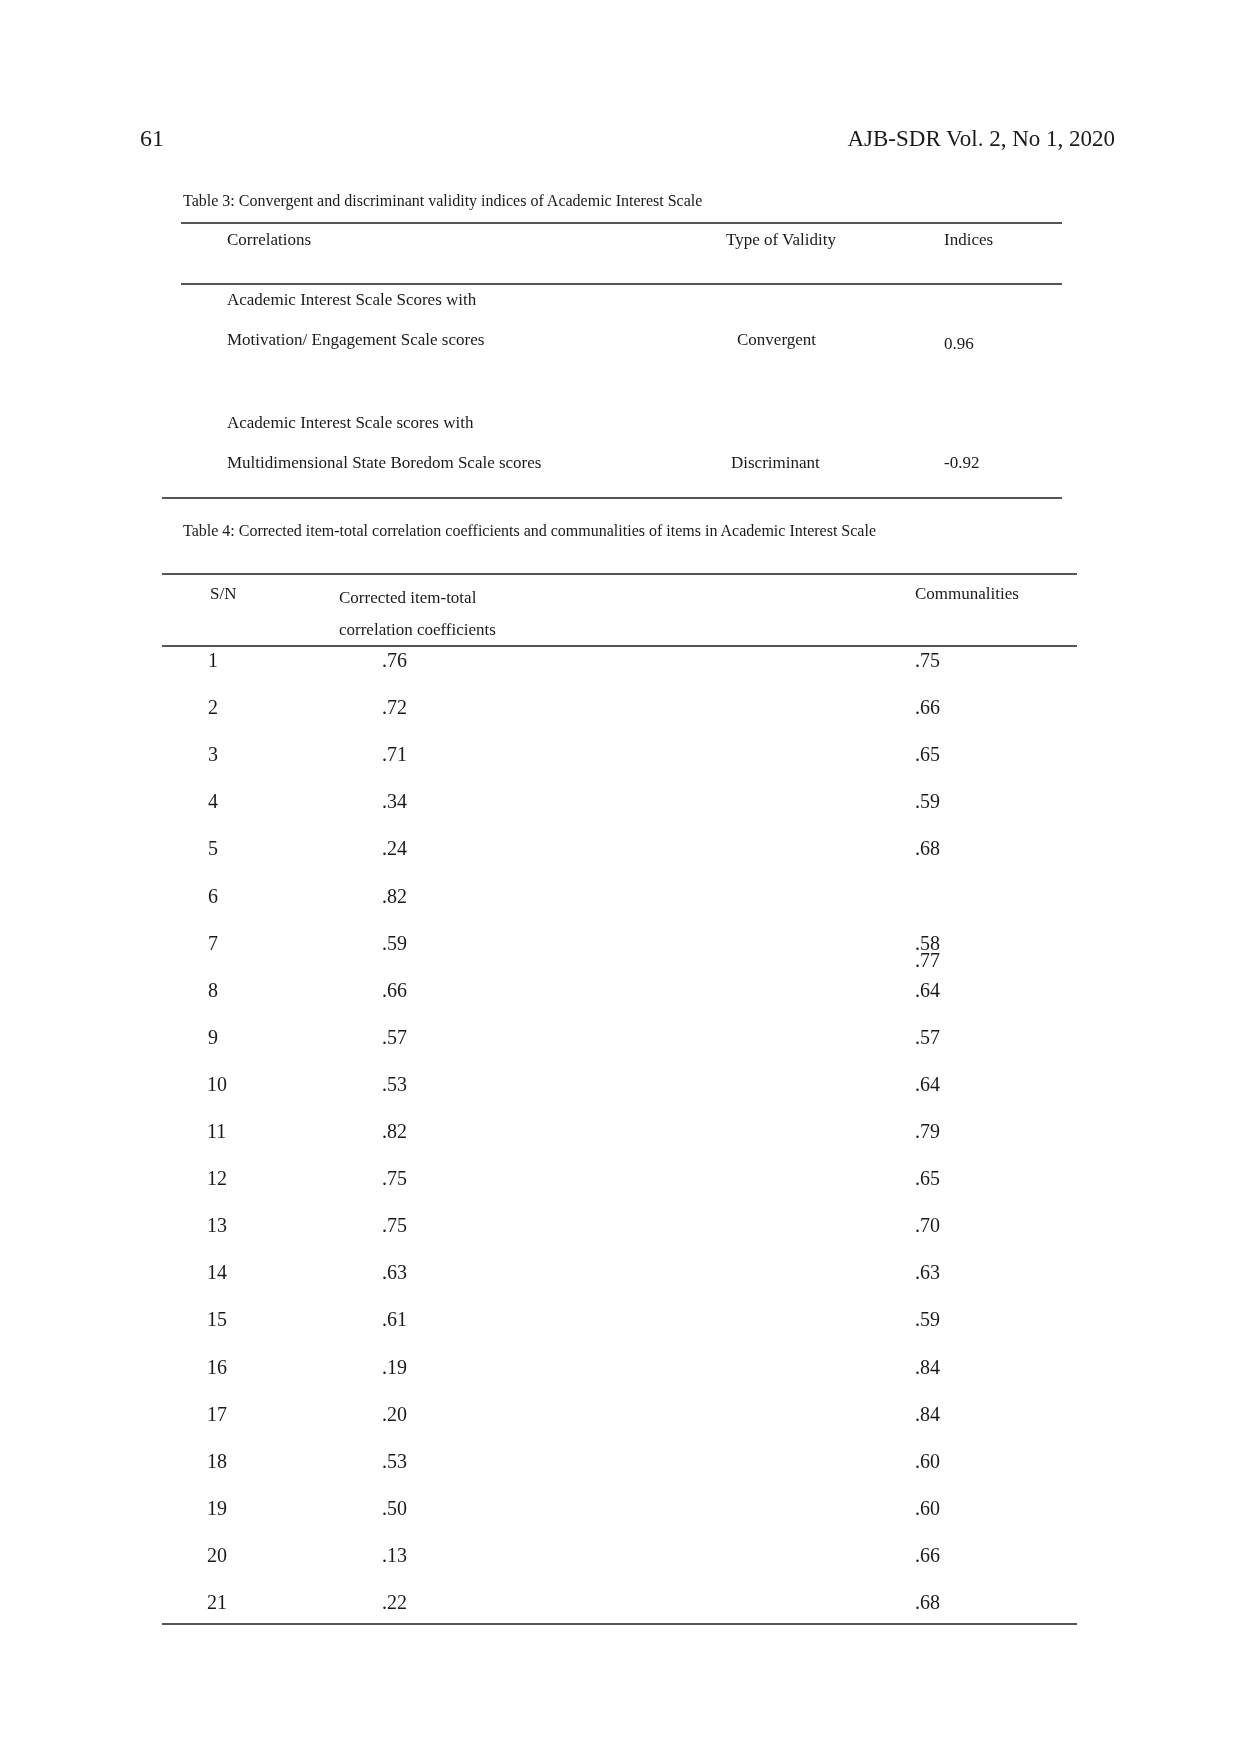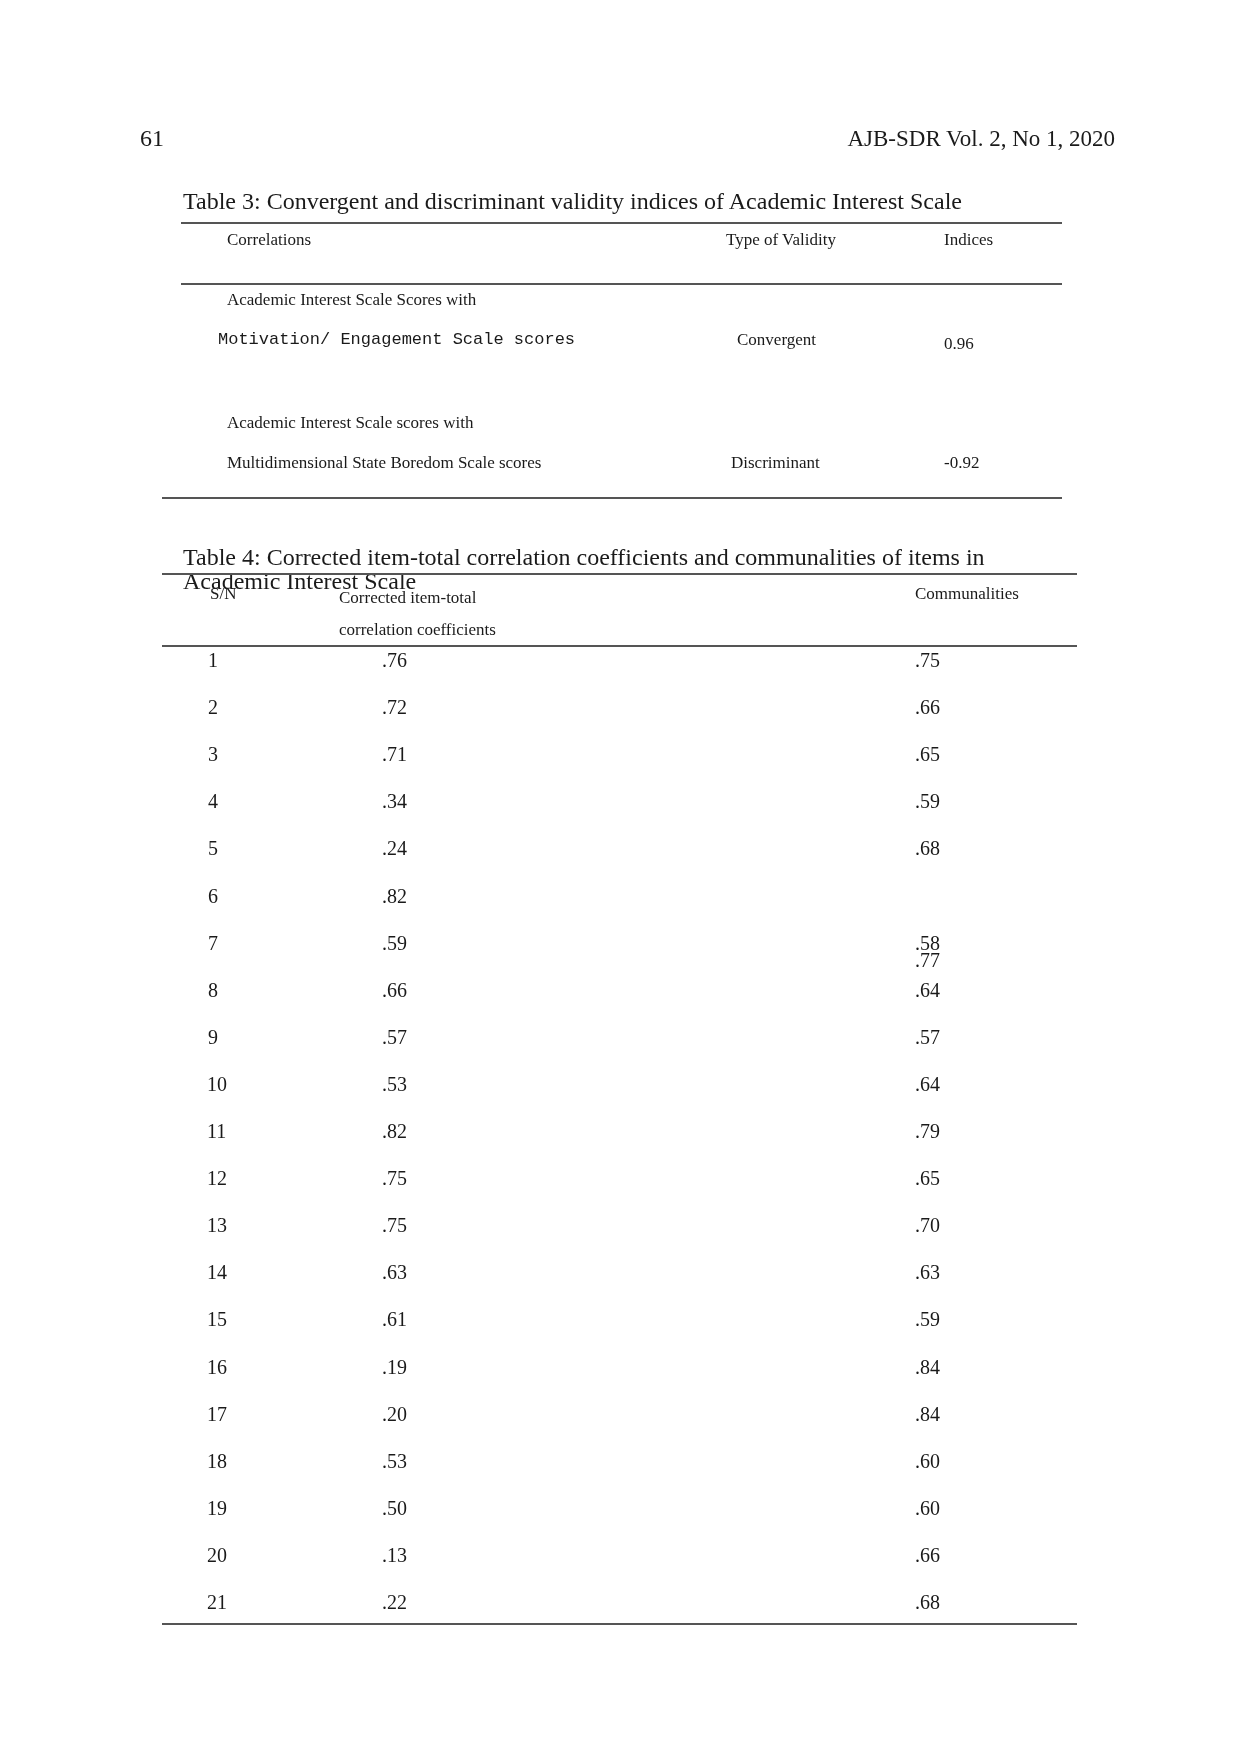--- a/index.html
+++ b/index.html
@@ -19,7 +19,7 @@
     .page-number { left: 140px; top: 124px; font-size: 24px; line-height: 28px; }
     .running-header { right: 126px; top: 129px; font-size: 23px; line-height: 20px; }
 
-    .caption { font-size: 24px; line-height: 24px; }
+    .caption { font-size: 16px; line-height: 24px; }
     .t3-caption { left: 183px; top: 189px; }
     .t4-caption { left: 183px; top: 519px; white-space: normal; width: 830px; margin-top: 26px; }
 

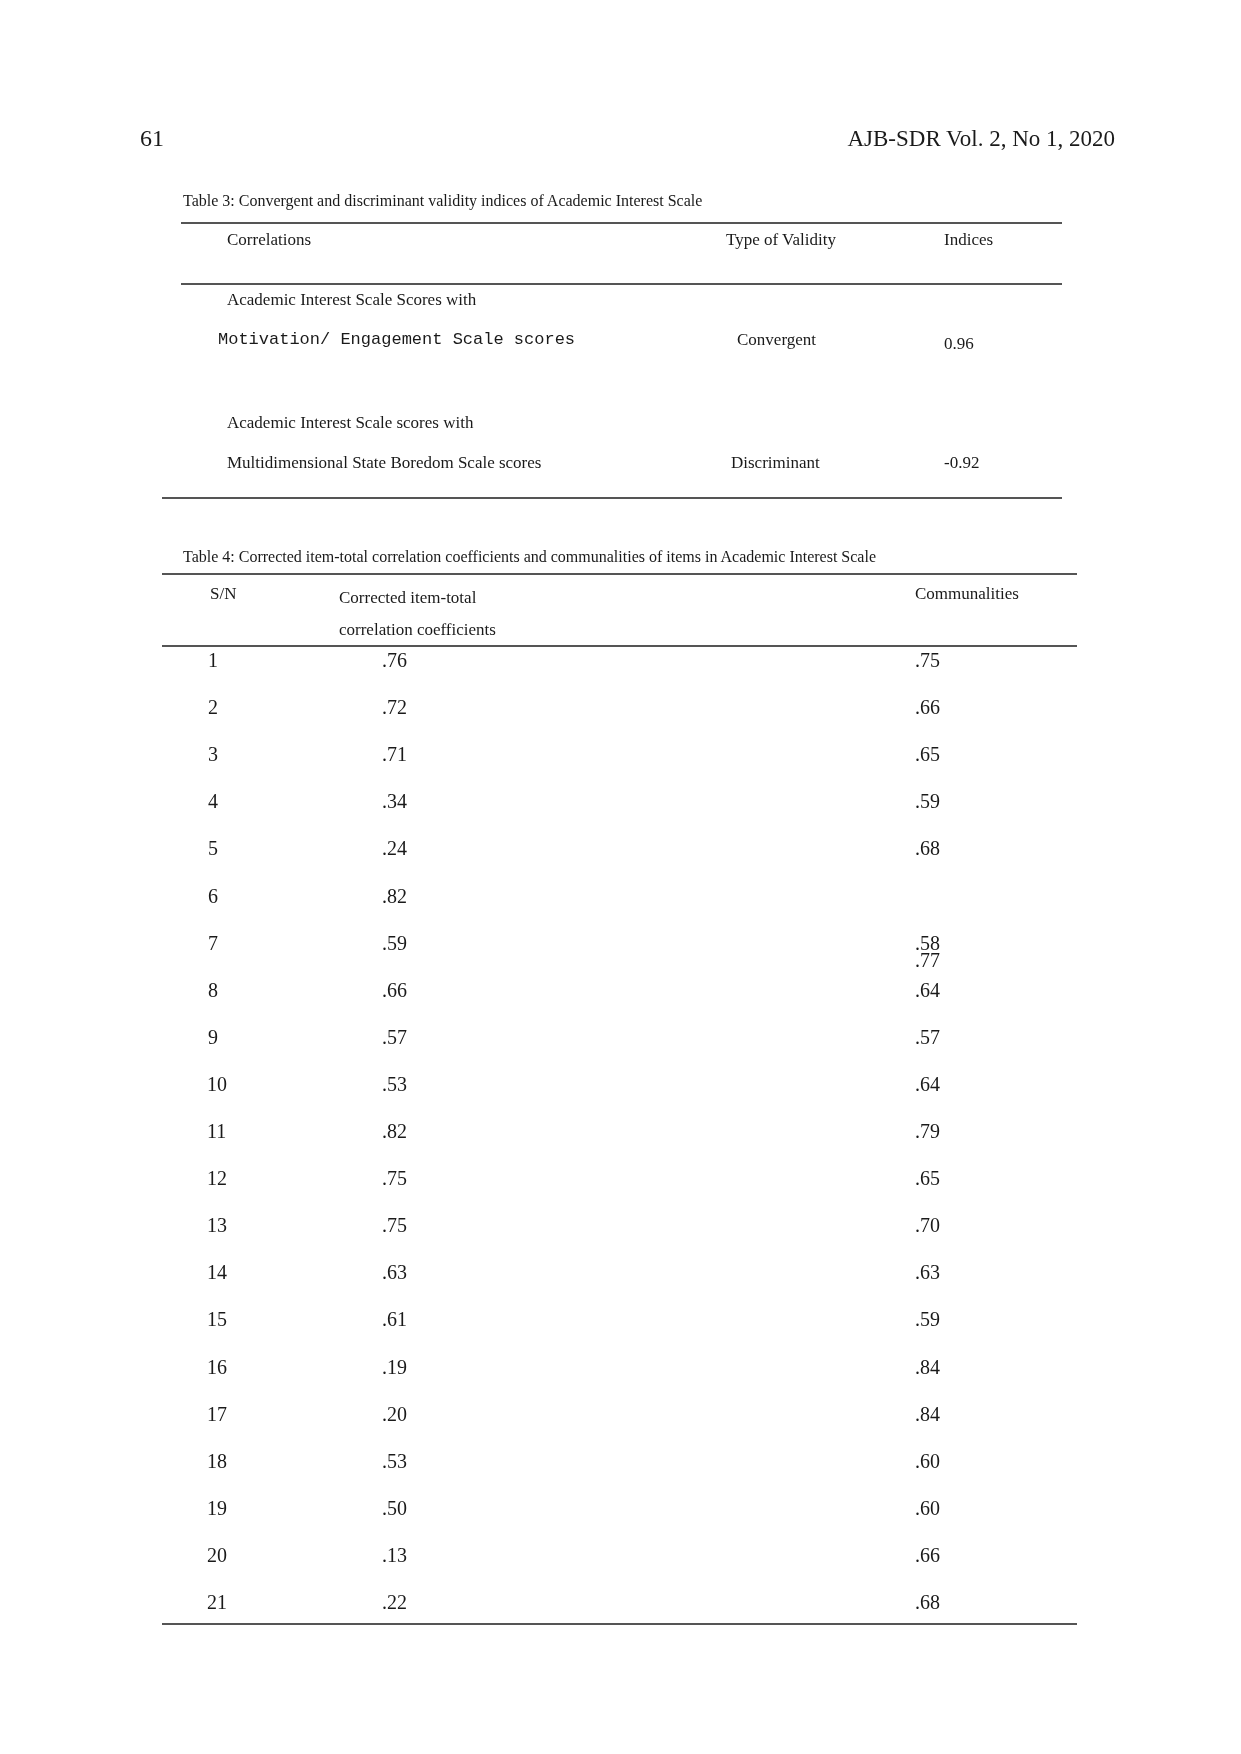--- a/index.html
+++ b/index.html
@@ -32,7 +32,7 @@
     .t3-hdr-ind  { left: 944px; top: 228px; }
 
     .t3-r1-a { left: 227px; top: 288px; }
-    .t3-r1-b { left: 218px; top: 328px; font-family: Liberation Mono, monospace; }
+    .t3-r1-b { left: 227px; top: 328px; }
     .t3-r1-type { left: 737px; top: 328px; }
     .t3-r1-ind  { left: 944px; top: 332px; }
 

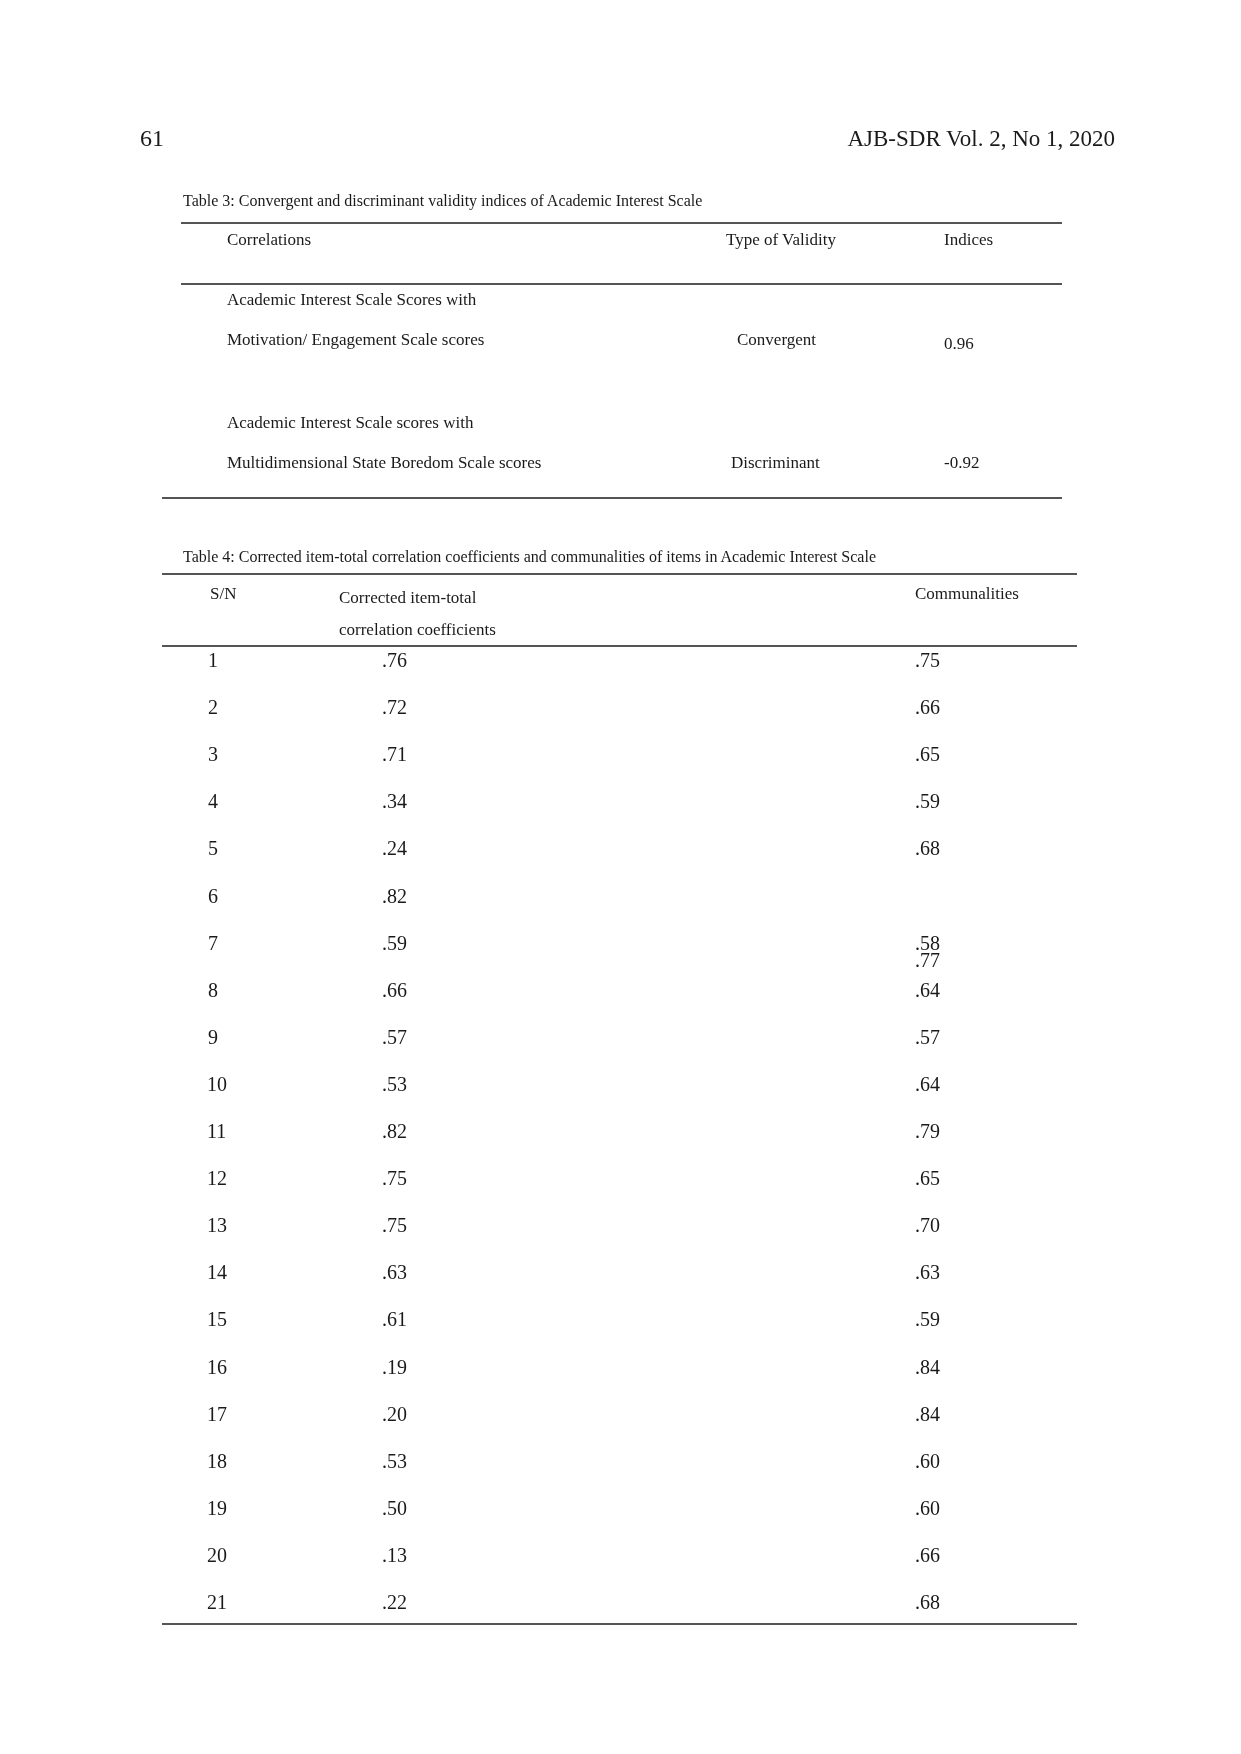--- a/index.html
+++ b/index.html
@@ -21,7 +21,7 @@
 
     .caption { font-size: 16px; line-height: 24px; }
     .t3-caption { left: 183px; top: 189px; }
-    .t4-caption { left: 183px; top: 519px; white-space: normal; width: 830px; margin-top: 26px; }
+    .t4-caption { left: 183px; top: 519px; white-space: normal; width: 830px; }
 
     .rule { position: absolute; height: 1.5px; background: #555555; }
 

